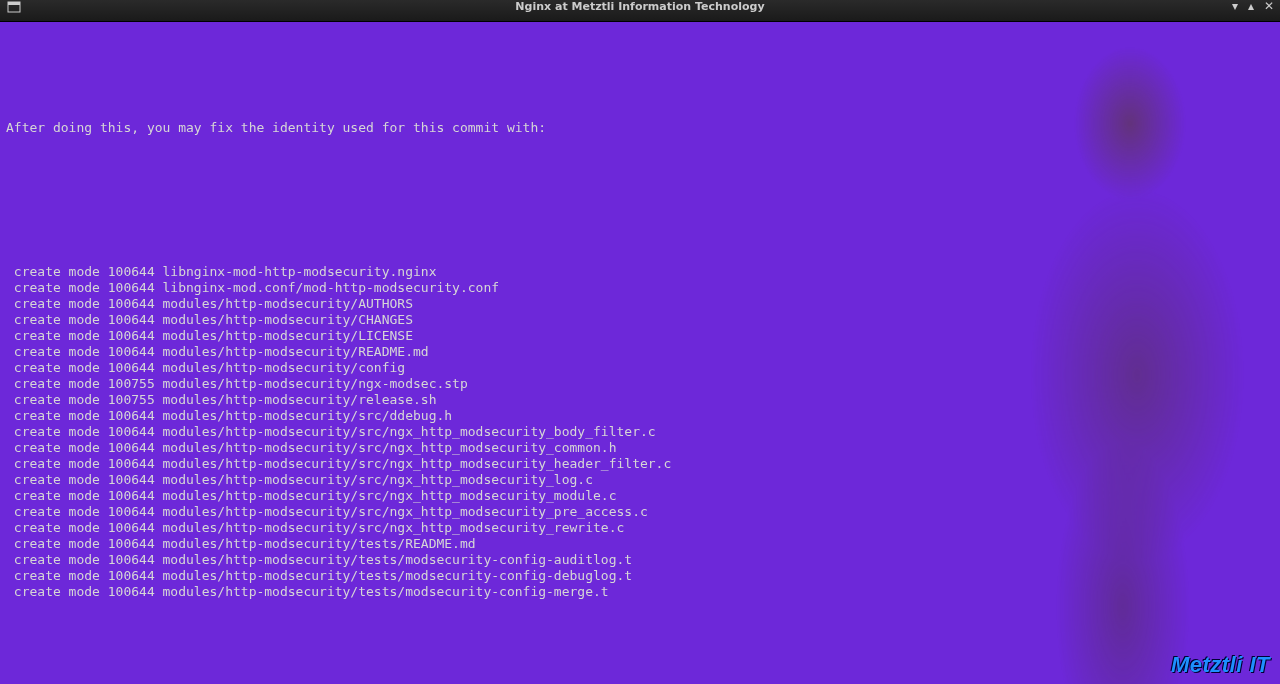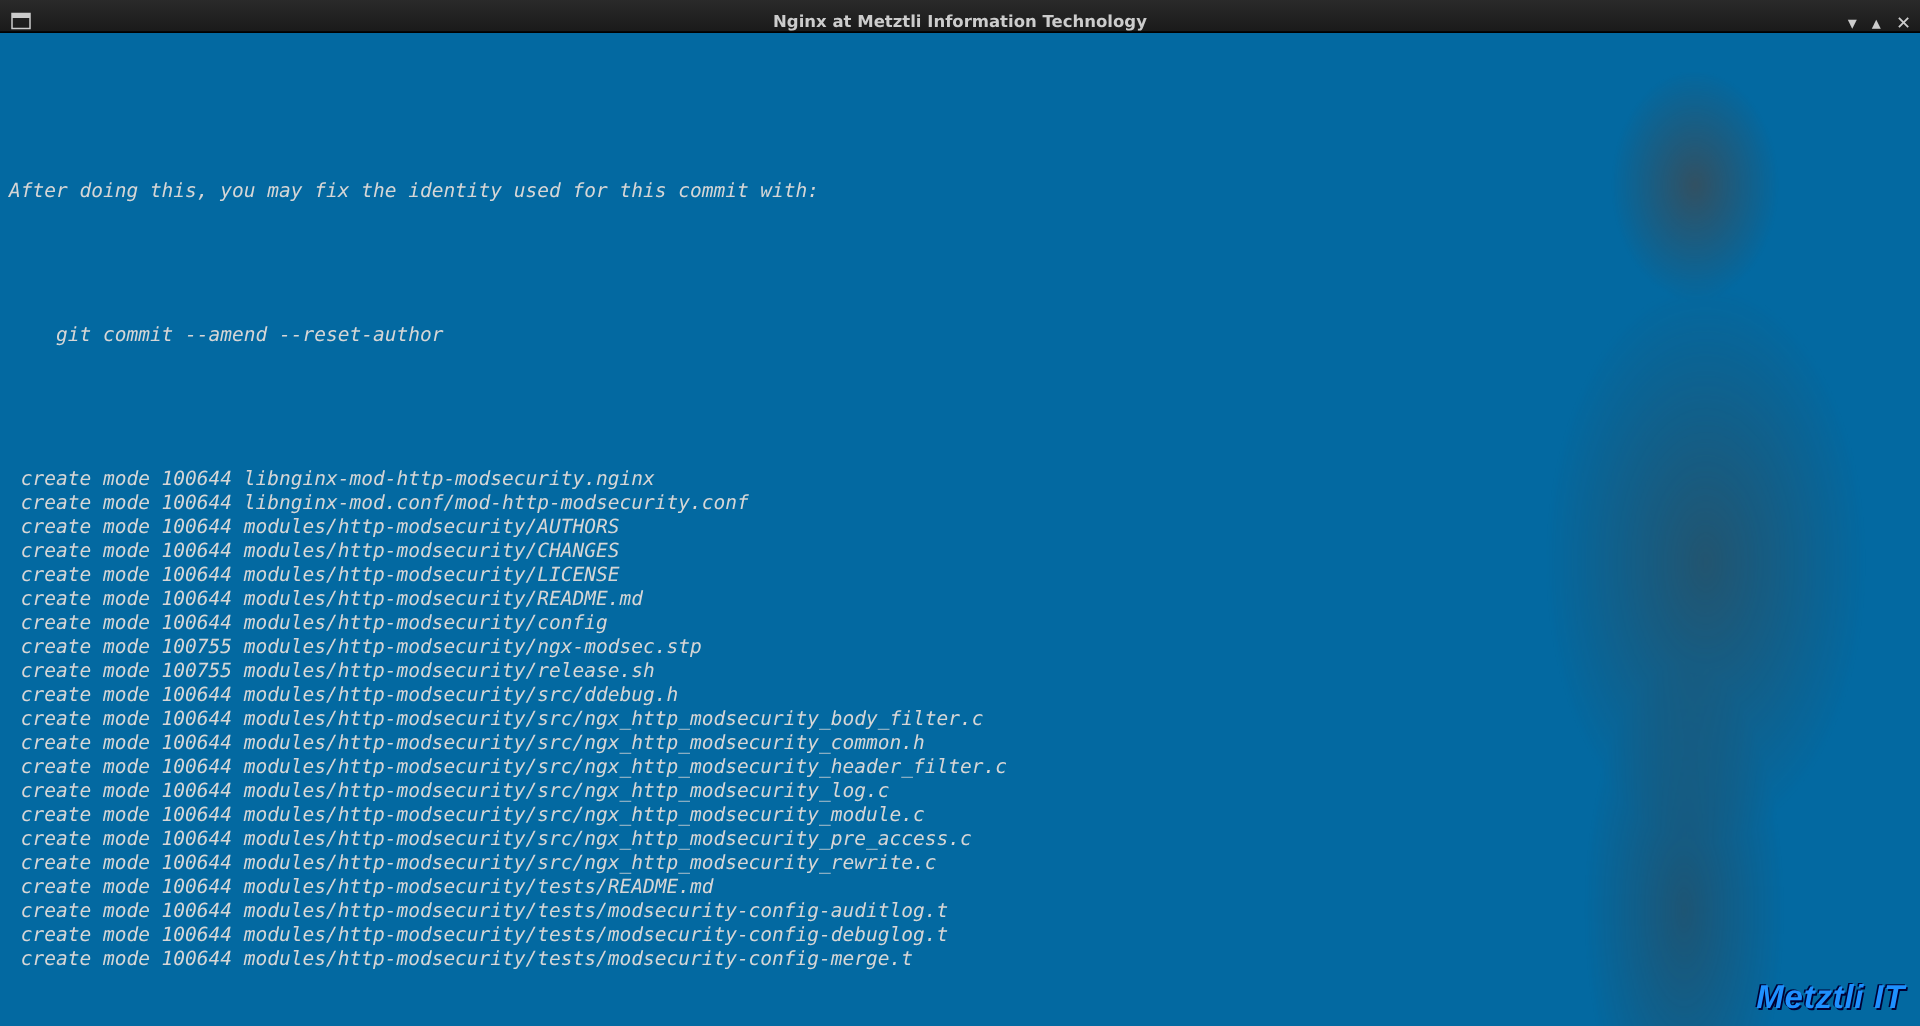--- a/index.html
+++ b/index.html
@@ -16,7 +16,7 @@
     background: linear-gradient(#2a2a2a, #1a1a1a);
     border-bottom: 1px solid #000;
     display: flex;
-    align-items: flex-end;
+    align-items: flex-start;
     padding: 0 6px;
     color: #ccc;
     font-family: "DejaVu Sans", sans-serif;

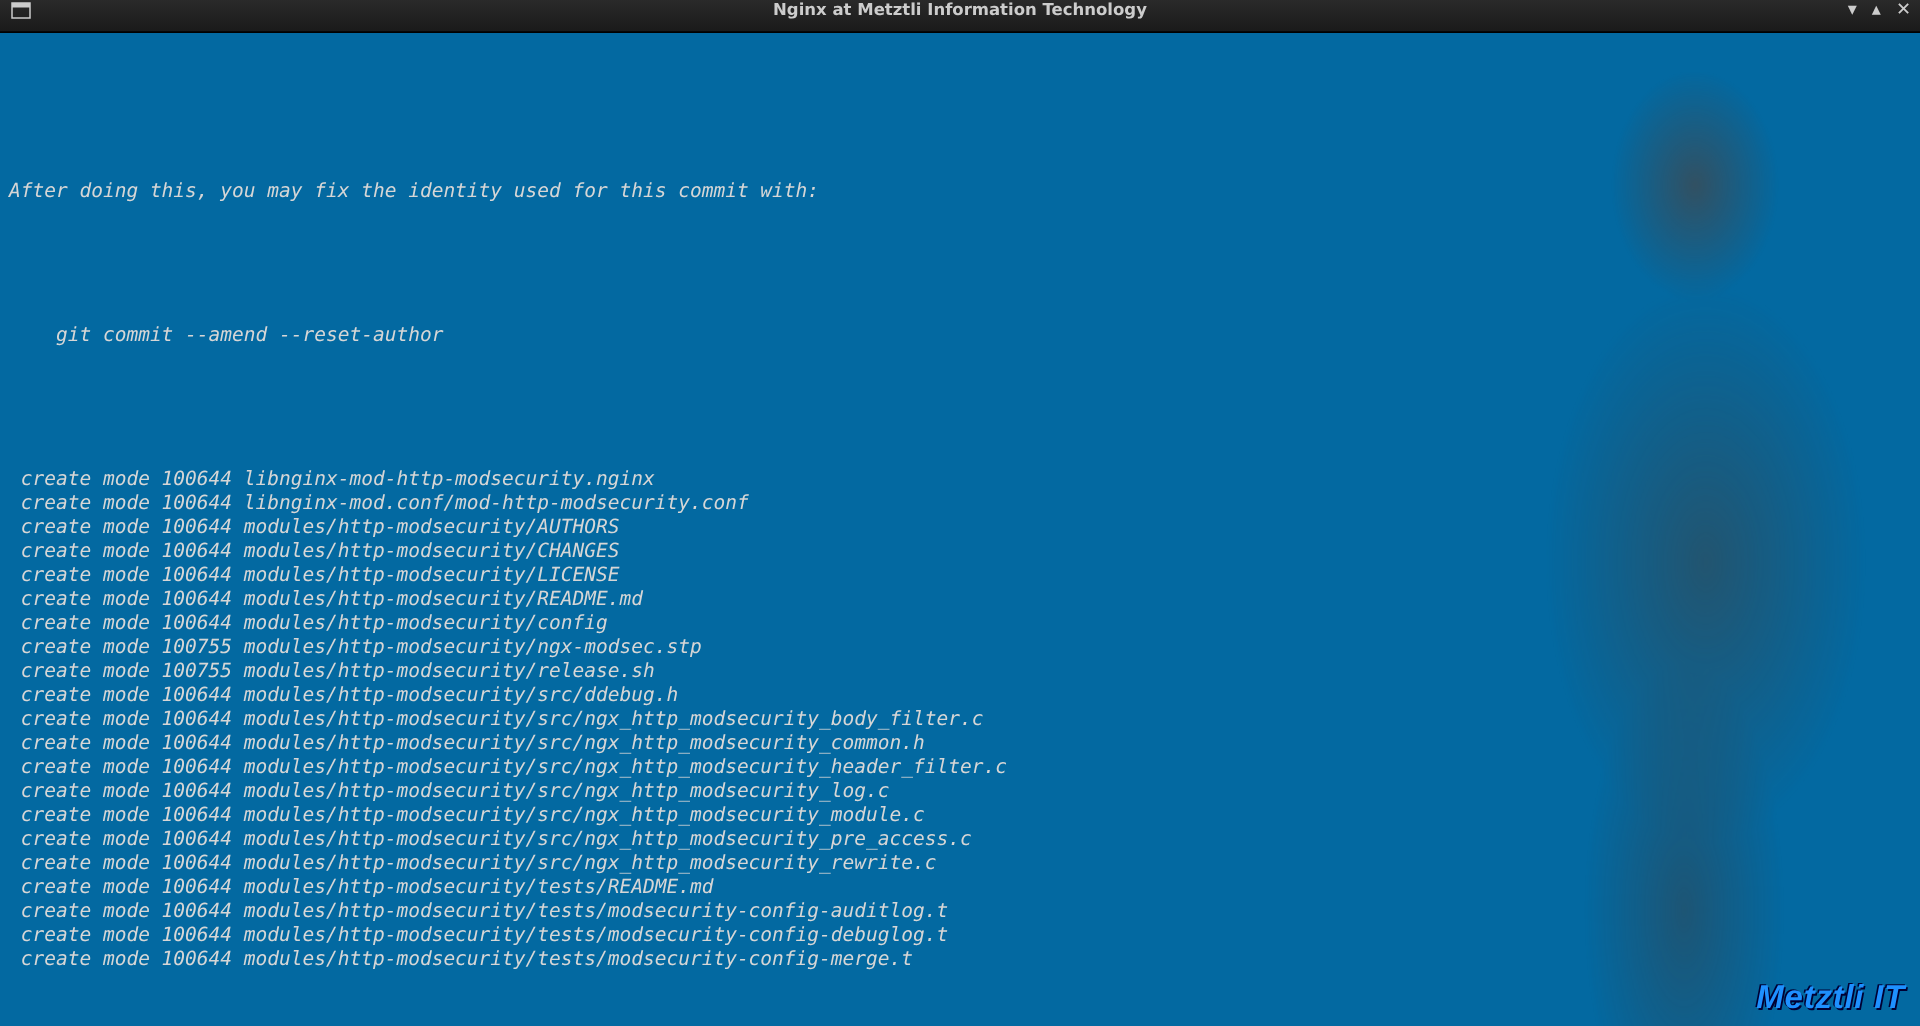--- a/index.html
+++ b/index.html
@@ -36,13 +36,12 @@
   .terminal {
     position: absolute;
     top: 22px; left:0; right:0; bottom:0;
-    background: #0369a1;
+    background: #6d28d9;
     color: #d6d6d6;
     font-size: 13px;
     line-height: 16px;
     padding: 18px 6px 6px 6px;
     white-space: pre;
-    font-style: italic;
   }
   .term-line { white-space: pre; }
   .watermark {

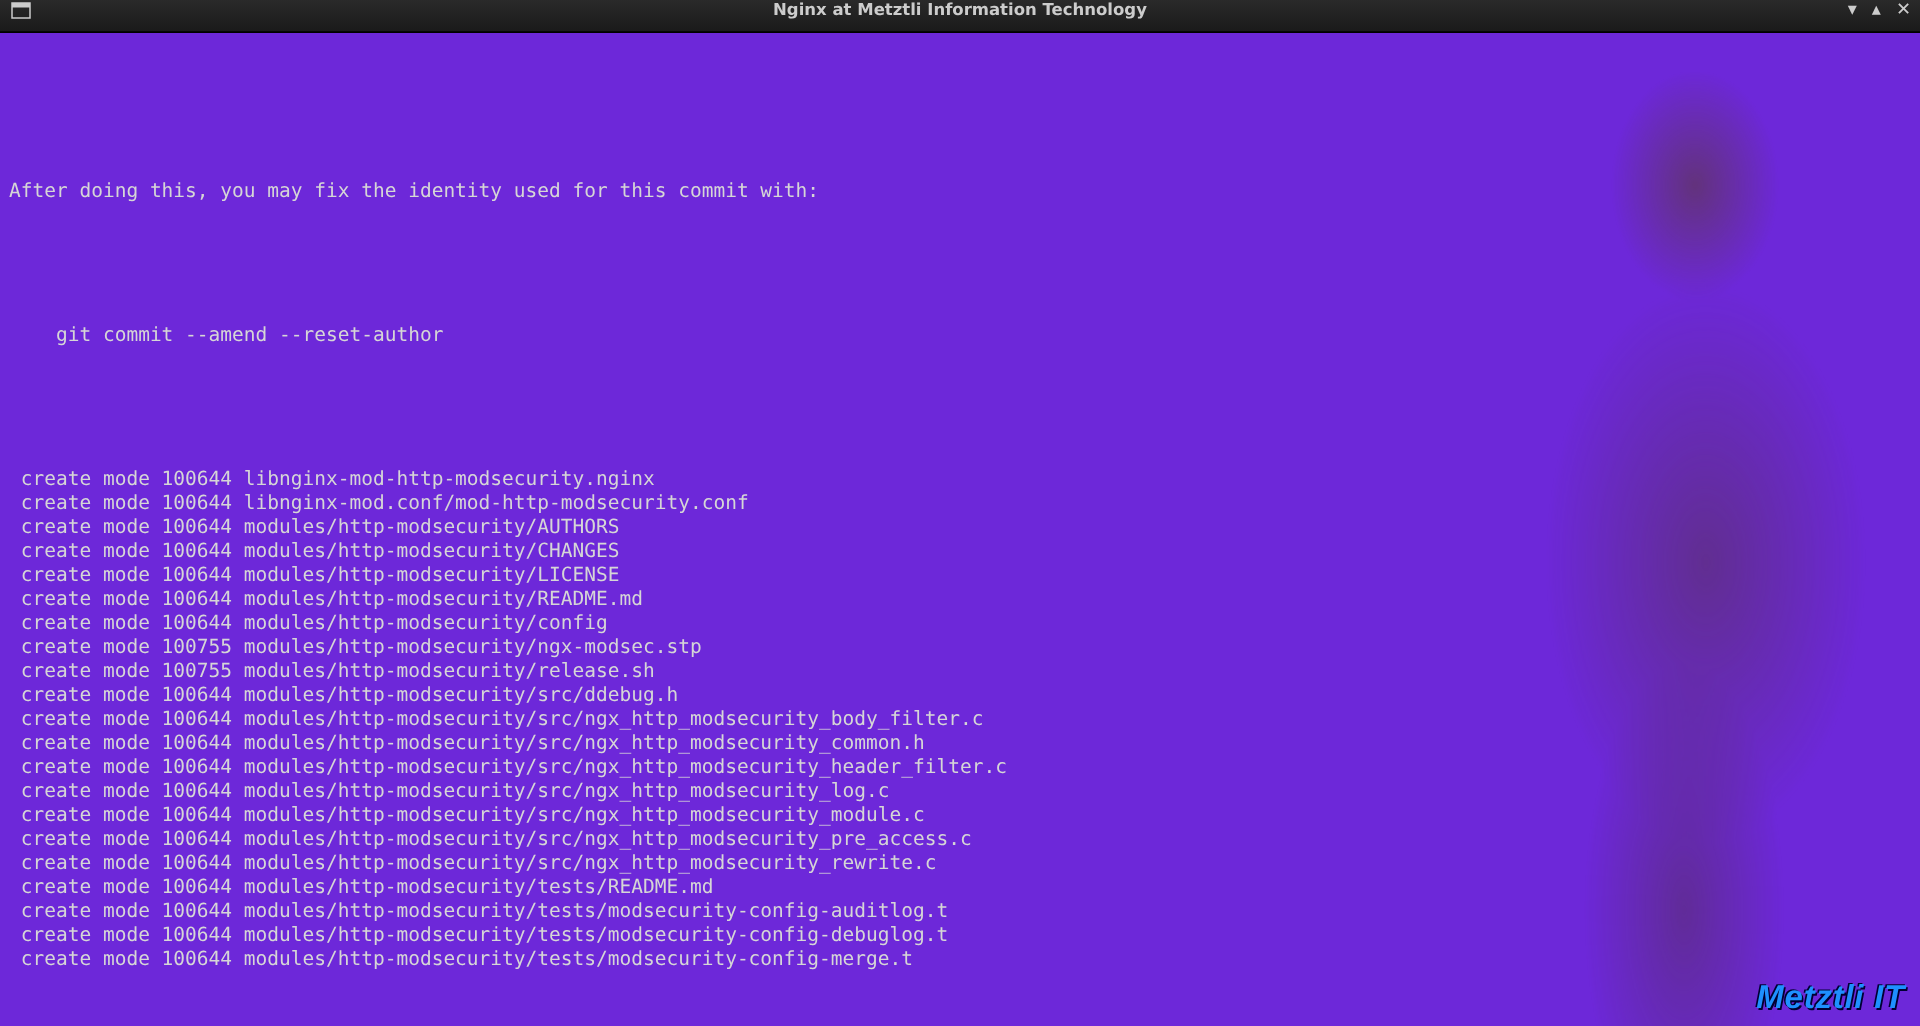--- a/index.html
+++ b/index.html
@@ -101,7 +101,6 @@
   <div class="content">
     <div class="term-line">After doing this, you may fix the identity used for this commit with:</div>
     <div class="term-line">&nbsp;</div>
-    <div class="term-line">    git commit --amend --reset-author</div>
     <div class="term-line">&nbsp;</div>
     <div id="creates-container"><div class="term-line"> create mode 100644 libnginx-mod-http-modsecurity.nginx</div><div class="term-line"> create mode 100644 libnginx-mod.conf/mod-http-modsecurity.conf</div><div class="term-line"> create mode 100644 modules/http-modsecurity/AUTHORS</div><div class="term-line"> create mode 100644 modules/http-modsecurity/CHANGES</div><div class="term-line"> create mode 100644 modules/http-modsecurity/LICENSE</div><div class="term-line"> create mode 100644 modules/http-modsecurity/README.md</div><div class="term-line"> create mode 100644 modules/http-modsecurity/config</div><div class="term-line"> create mode 100755 modules/http-modsecurity/ngx-modsec.stp</div><div class="term-line"> create mode 100755 modules/http-modsecurity/release.sh</div><div class="term-line"> create mode 100644 modules/http-modsecurity/src/ddebug.h</div><div class="term-line"> create mode 100644 modules/http-modsecurity/src/ngx_http_modsecurity_body_filter.c</div><div class="term-line"> create mode 100644 modules/http-modsecurity/src/ngx_http_modsecurity_common.h</div><div class="term-line"> create mode 100644 modules/http-modsecurity/src/ngx_http_modsecurity_header_filter.c</div><div class="term-line"> create mode 100644 modules/http-modsecurity/src/ngx_http_modsecurity_log.c</div><div class="term-line"> create mode 100644 modules/http-modsecurity/src/ngx_http_modsecurity_module.c</div><div class="term-line"> create mode 100644 modules/http-modsecurity/src/ngx_http_modsecurity_pre_access.c</div><div class="term-line"> create mode 100644 modules/http-modsecurity/src/ngx_http_modsecurity_rewrite.c</div><div class="term-line"> create mode 100644 modules/http-modsecurity/tests/README.md</div><div class="term-line"> create mode 100644 modules/http-modsecurity/tests/modsecurity-config-auditlog.t</div><div class="term-line"> create mode 100644 modules/http-modsecurity/tests/modsecurity-config-debuglog.t</div><div class="term-line"> create mode 100644 modules/http-modsecurity/tests/modsecurity-config-merge.t</div></div>
     

